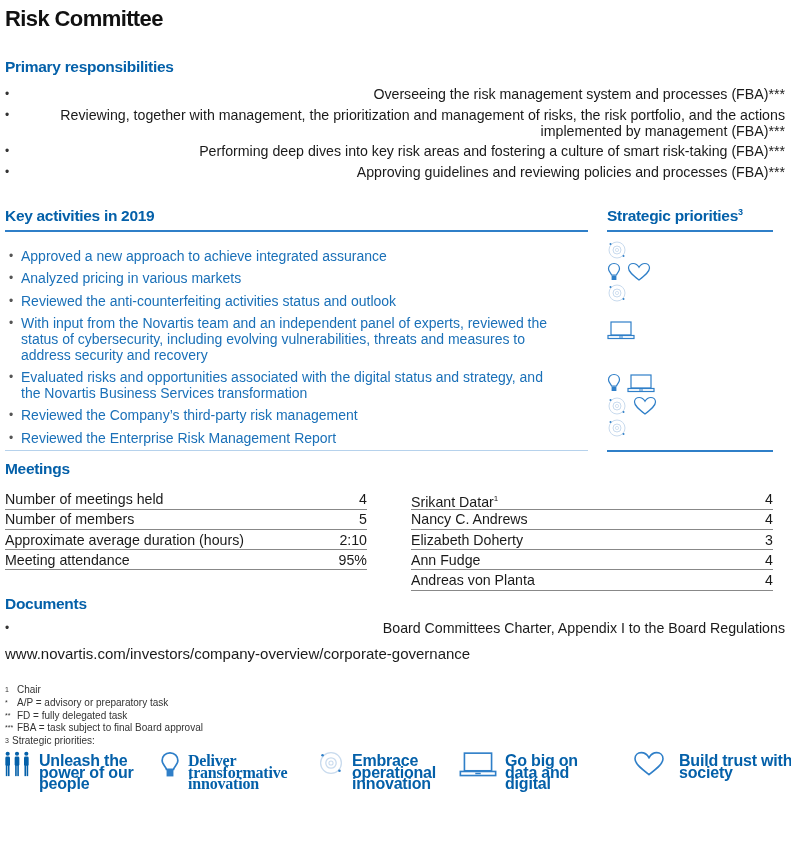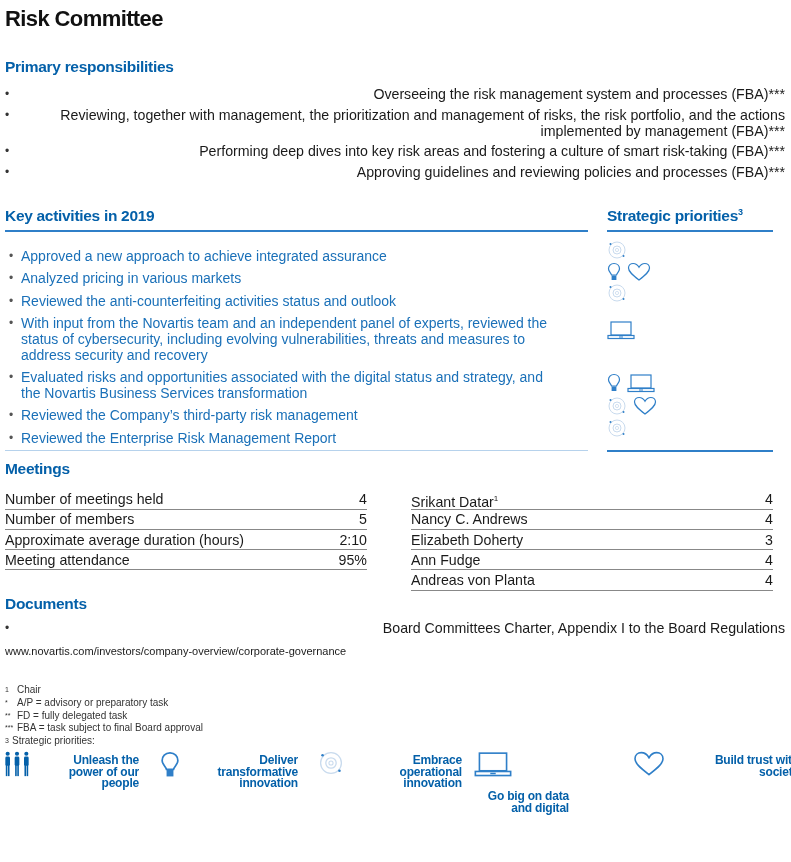--- a/index.html
+++ b/index.html
@@ -192,7 +192,7 @@
 <ul class="abs resp-list" style="top:620px;">
   <li>Board Committees Charter, Appendix I to the Board Regulations</li>
 </ul>
-<div class="abs" style="left:5px; top:645px; font-size:11px;">www.novartis.com/investors/company-overview/corporate-governance</div>
+<div class="abs" style="left:5px; top:645px; font-size:15px;">www.novartis.com/investors/company-overview/corporate-governance</div>
 
 <div class="abs footnotes">
   <div class="fn">

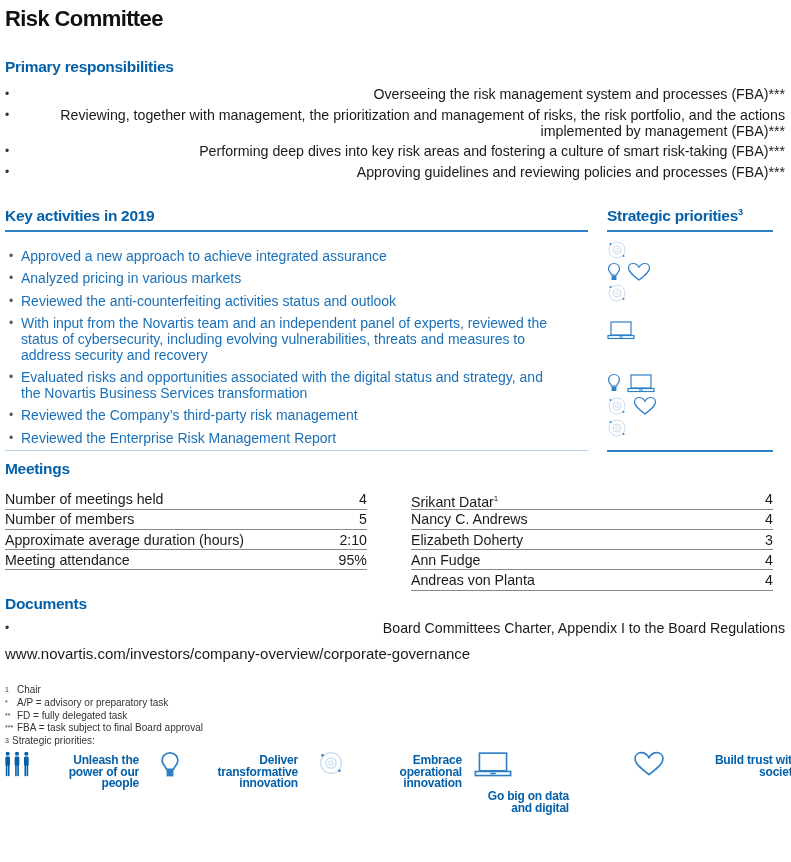--- a/index.html
+++ b/index.html
@@ -23,7 +23,7 @@
   .footnotes .fn { display: flex; }
   .footnotes .mark { display: inline-block; width: 12px; font-size: 7px; vertical-align: top; }
   .legend { position: absolute; top: 750px; display: flex; align-items: flex-start; gap: 8px; }
-  .legend .lbl { font-size: 12px; font-weight: bold; color: #0460a9; line-height: 11.5px; letter-spacing: -0.2px; margin-top: 5px; text-align: right; }
+  .legend .lbl { font-size: 16px; font-weight: bold; color: #0460a9; line-height: 11.5px; letter-spacing: -0.2px; margin-top: 5px; }
   svg { display: block; }
 </style>
 </head>

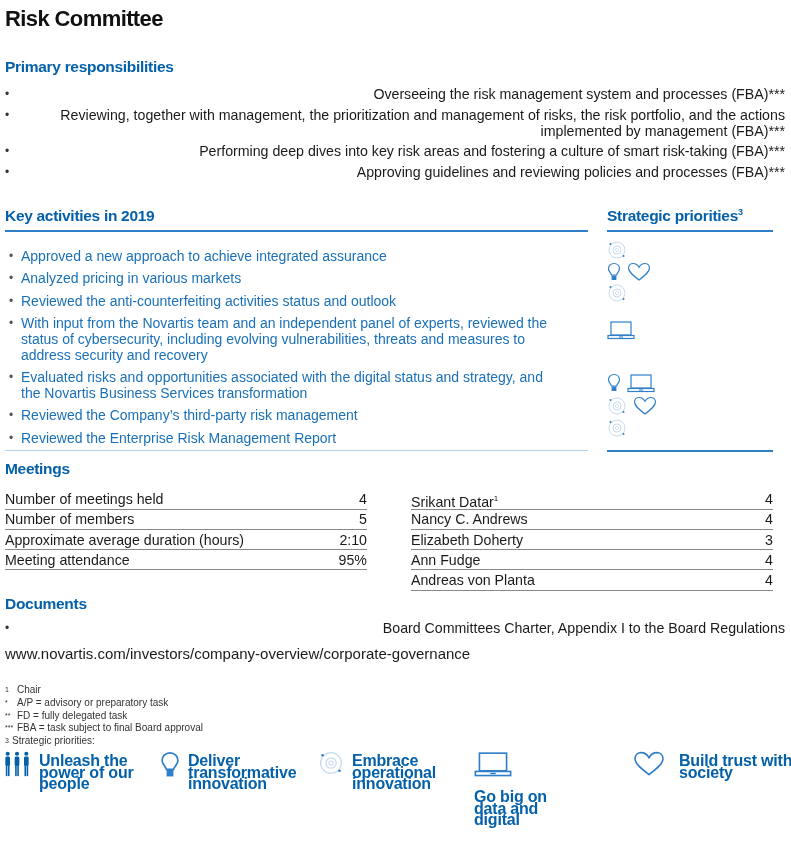--- a/index.html
+++ b/index.html
@@ -227,7 +227,7 @@
   <svg width="20" height="30" viewBox="0 0 14 20">
       <use href="#sym-bulb"></use>
     </svg>
-  <div class="lbl" style="width:110px;">Deliver transformative innovation</div>
+  <div class="lbl" style="width:110px;font-family:Liberation Serif, serif;">Deliver transformative innovation</div>
 </div>
 <div class="legend" style="left:318px;">
   <svg width="26" height="26" viewBox="0 0 20 20">

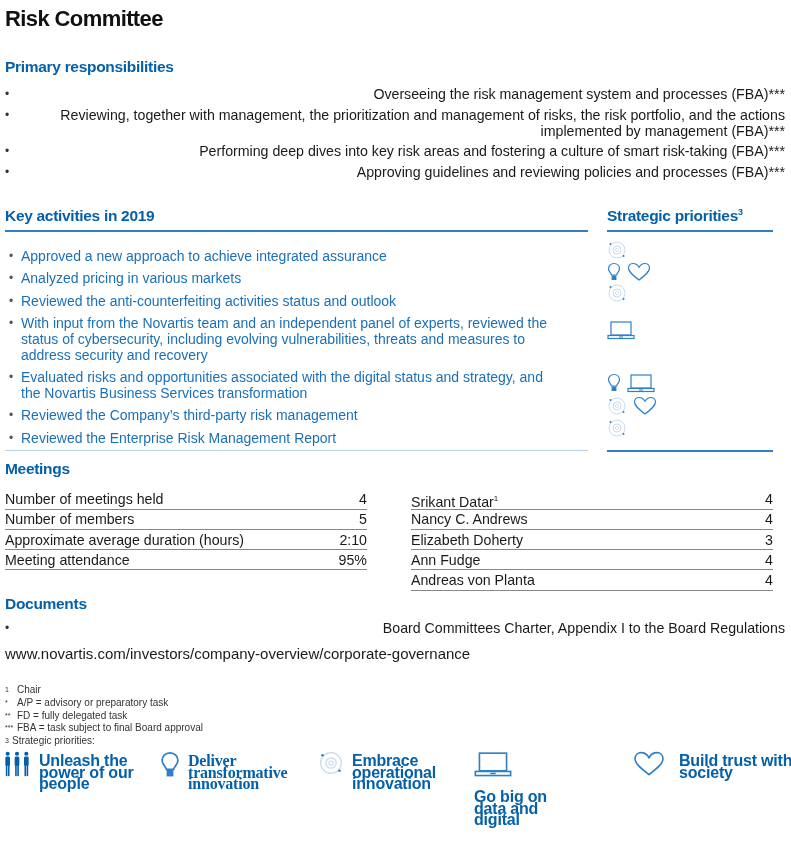--- a/index.html
+++ b/index.html
@@ -235,7 +235,7 @@
     </svg>
   <div class="lbl" style="width:110px;">Embrace operational innovation</div>
 </div>
-<div class="legend" style="left:474px;flex-direction:column;">
+<div class="legend" style="left:459px;">
   <svg width="38" height="28" viewBox="0 0 28 20">
       <use href="#sym-laptop"></use>
     </svg>

